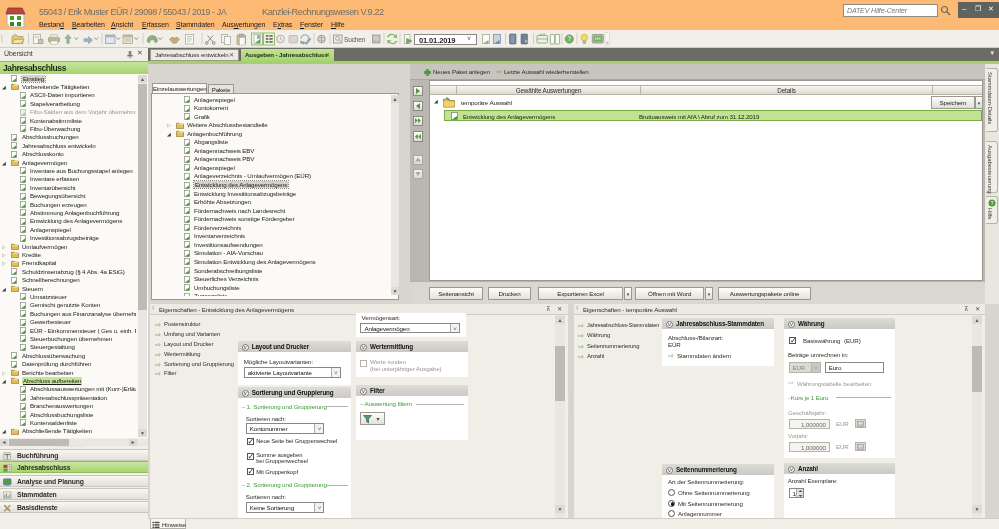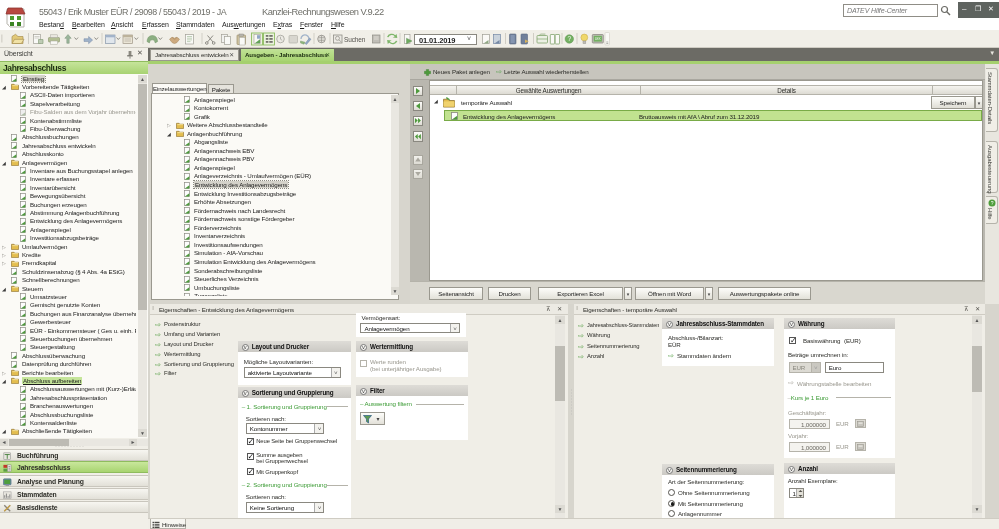--- a/index.html
+++ b/index.html
@@ -17,7 +17,7 @@
 </style></head>
 <body>
 <div id="app">
-<div class="abs" style="left:0;top:0;width:999px;height:30px;background:#ffffff;">
+<div class="abs" style="left:0;top:0;width:999px;height:30px;background:#fdba74;">
   <svg class="abs" style="left:3px;top:3px" width="25" height="25" viewBox="0 0 25 25">
     <path d="M4 6 L21 6 L21 24 L7 24 L4 21 Z" fill="#fdfdfd" stroke="#b5b3ac" stroke-width="1"></path>
     <path d="M4 21 L7 21 L7 24 Z" fill="#d8d6cf"></path>

